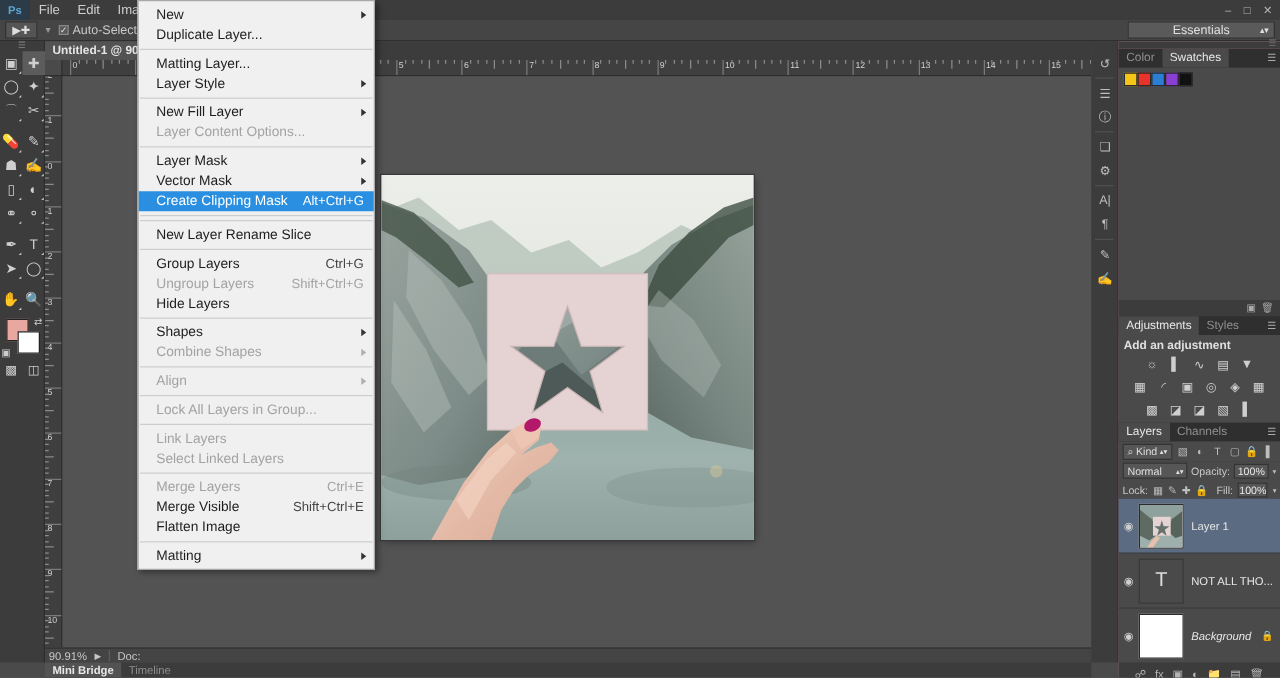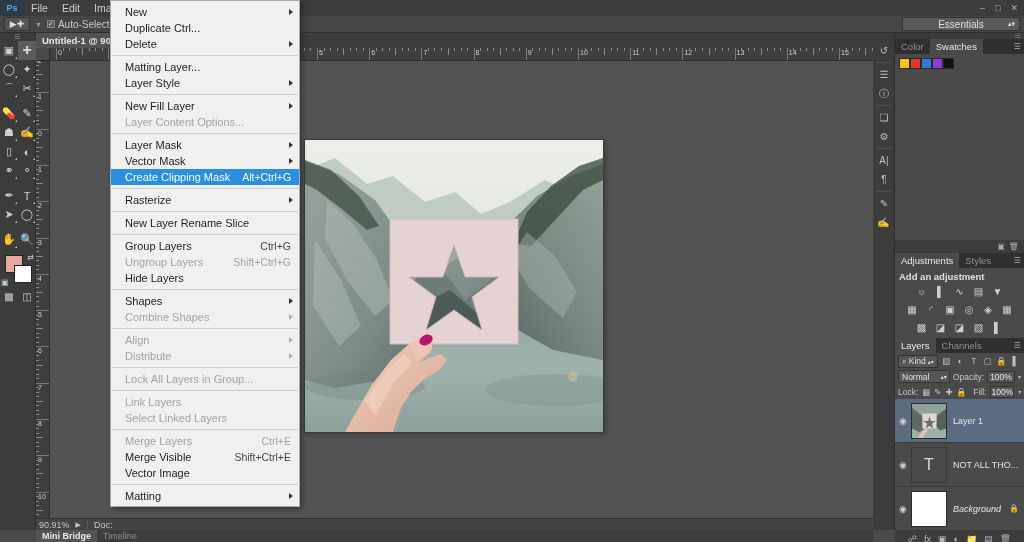--- a/index.html
+++ b/index.html
@@ -826,7 +826,7 @@
         <i class="arrow"></i>
       </div>
       <div class="dd-item">
-        <span class="lab">Duplicate Ctrl...</span>
+        <span class="lab">Duplicate Layer...</span>
       </div>
       <div class="dd-item">
         <span class="lab">Delete</span>

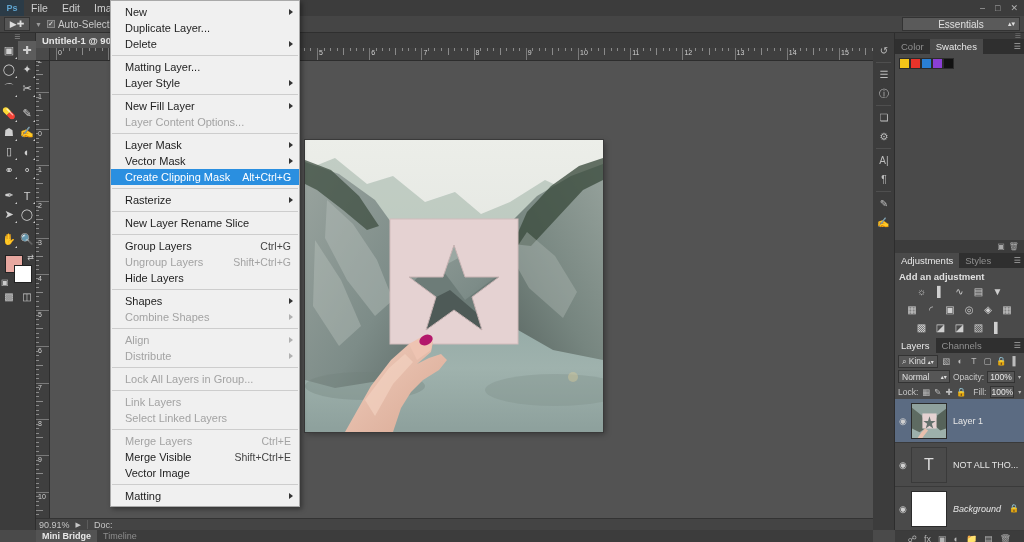--- a/index.html
+++ b/index.html
@@ -828,10 +828,6 @@
       <div class="dd-item">
         <span class="lab">Duplicate Layer...</span>
       </div>
-      <div class="dd-item">
-        <span class="lab">Delete</span>
-        <i class="arrow"></i>
-      </div>
       <div class="dd-sep"></div>
       <div class="dd-item">
         <span class="lab">Matting Layer...</span>

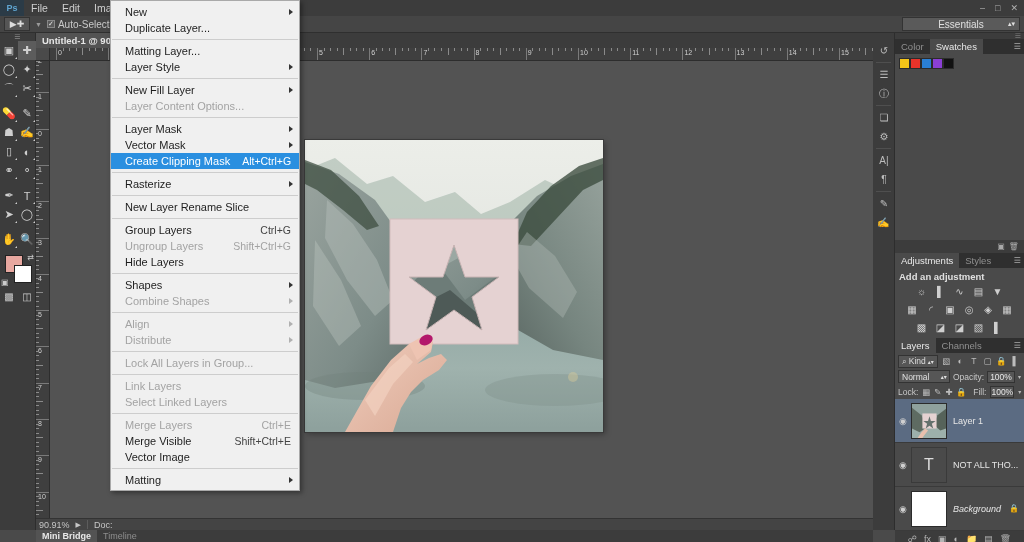--- a/index.html
+++ b/index.html
@@ -858,10 +858,6 @@
         <span class="sc">Alt+Ctrl+G</span>
       </div>
       <div class="dd-sep"></div>
-      <div class="dd-item">
-        <span class="lab">Rasterize</span>
-        <i class="arrow"></i>
-      </div>
       <div class="dd-sep"></div>
       <div class="dd-item">
         <span class="lab">New Layer Rename Slice</span>

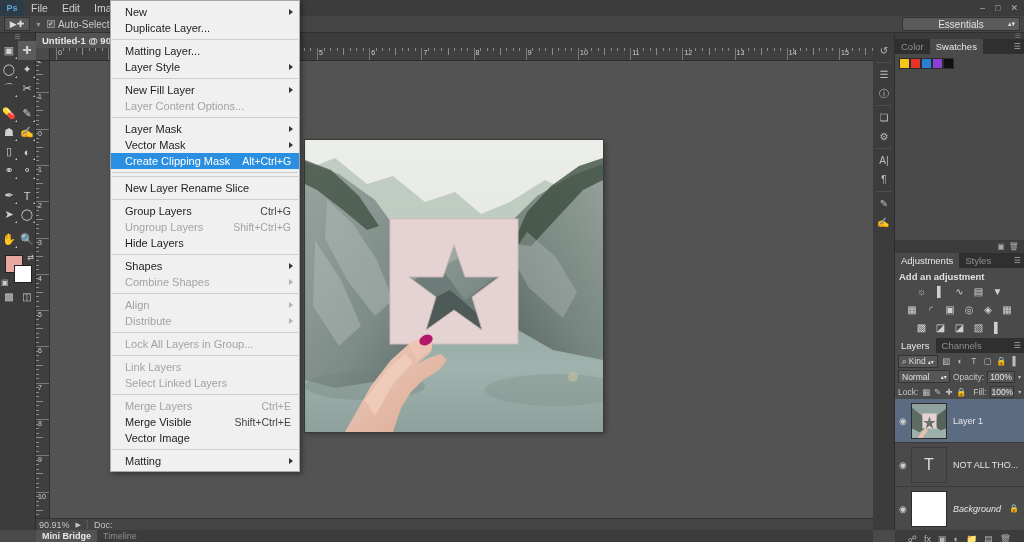--- a/index.html
+++ b/index.html
@@ -888,10 +888,6 @@
         <span class="lab">Align</span>
         <i class="arrow"></i>
       </div>
-      <div class="dd-item disabled">
-        <span class="lab">Distribute</span>
-        <i class="arrow"></i>
-      </div>
       <div class="dd-sep"></div>
       <div class="dd-item disabled">
         <span class="lab">Lock All Layers in Group...</span>

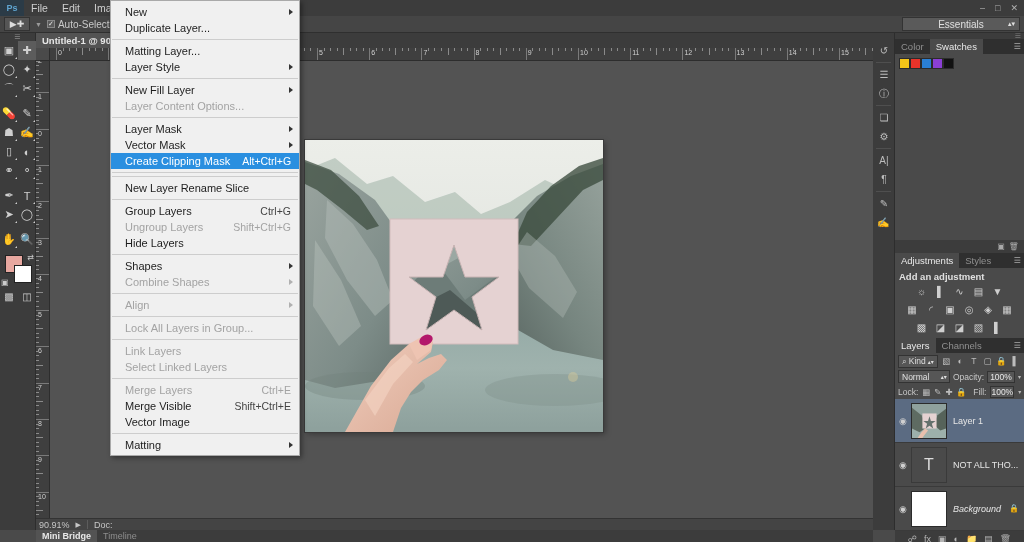--- a/index.html
+++ b/index.html
@@ -909,7 +909,7 @@
         <span class="sc">Shift+Ctrl+E</span>
       </div>
       <div class="dd-item">
-        <span class="lab">Vector Image</span>
+        <span class="lab">Flatten Image</span>
       </div>
       <div class="dd-sep"></div>
       <div class="dd-item">

